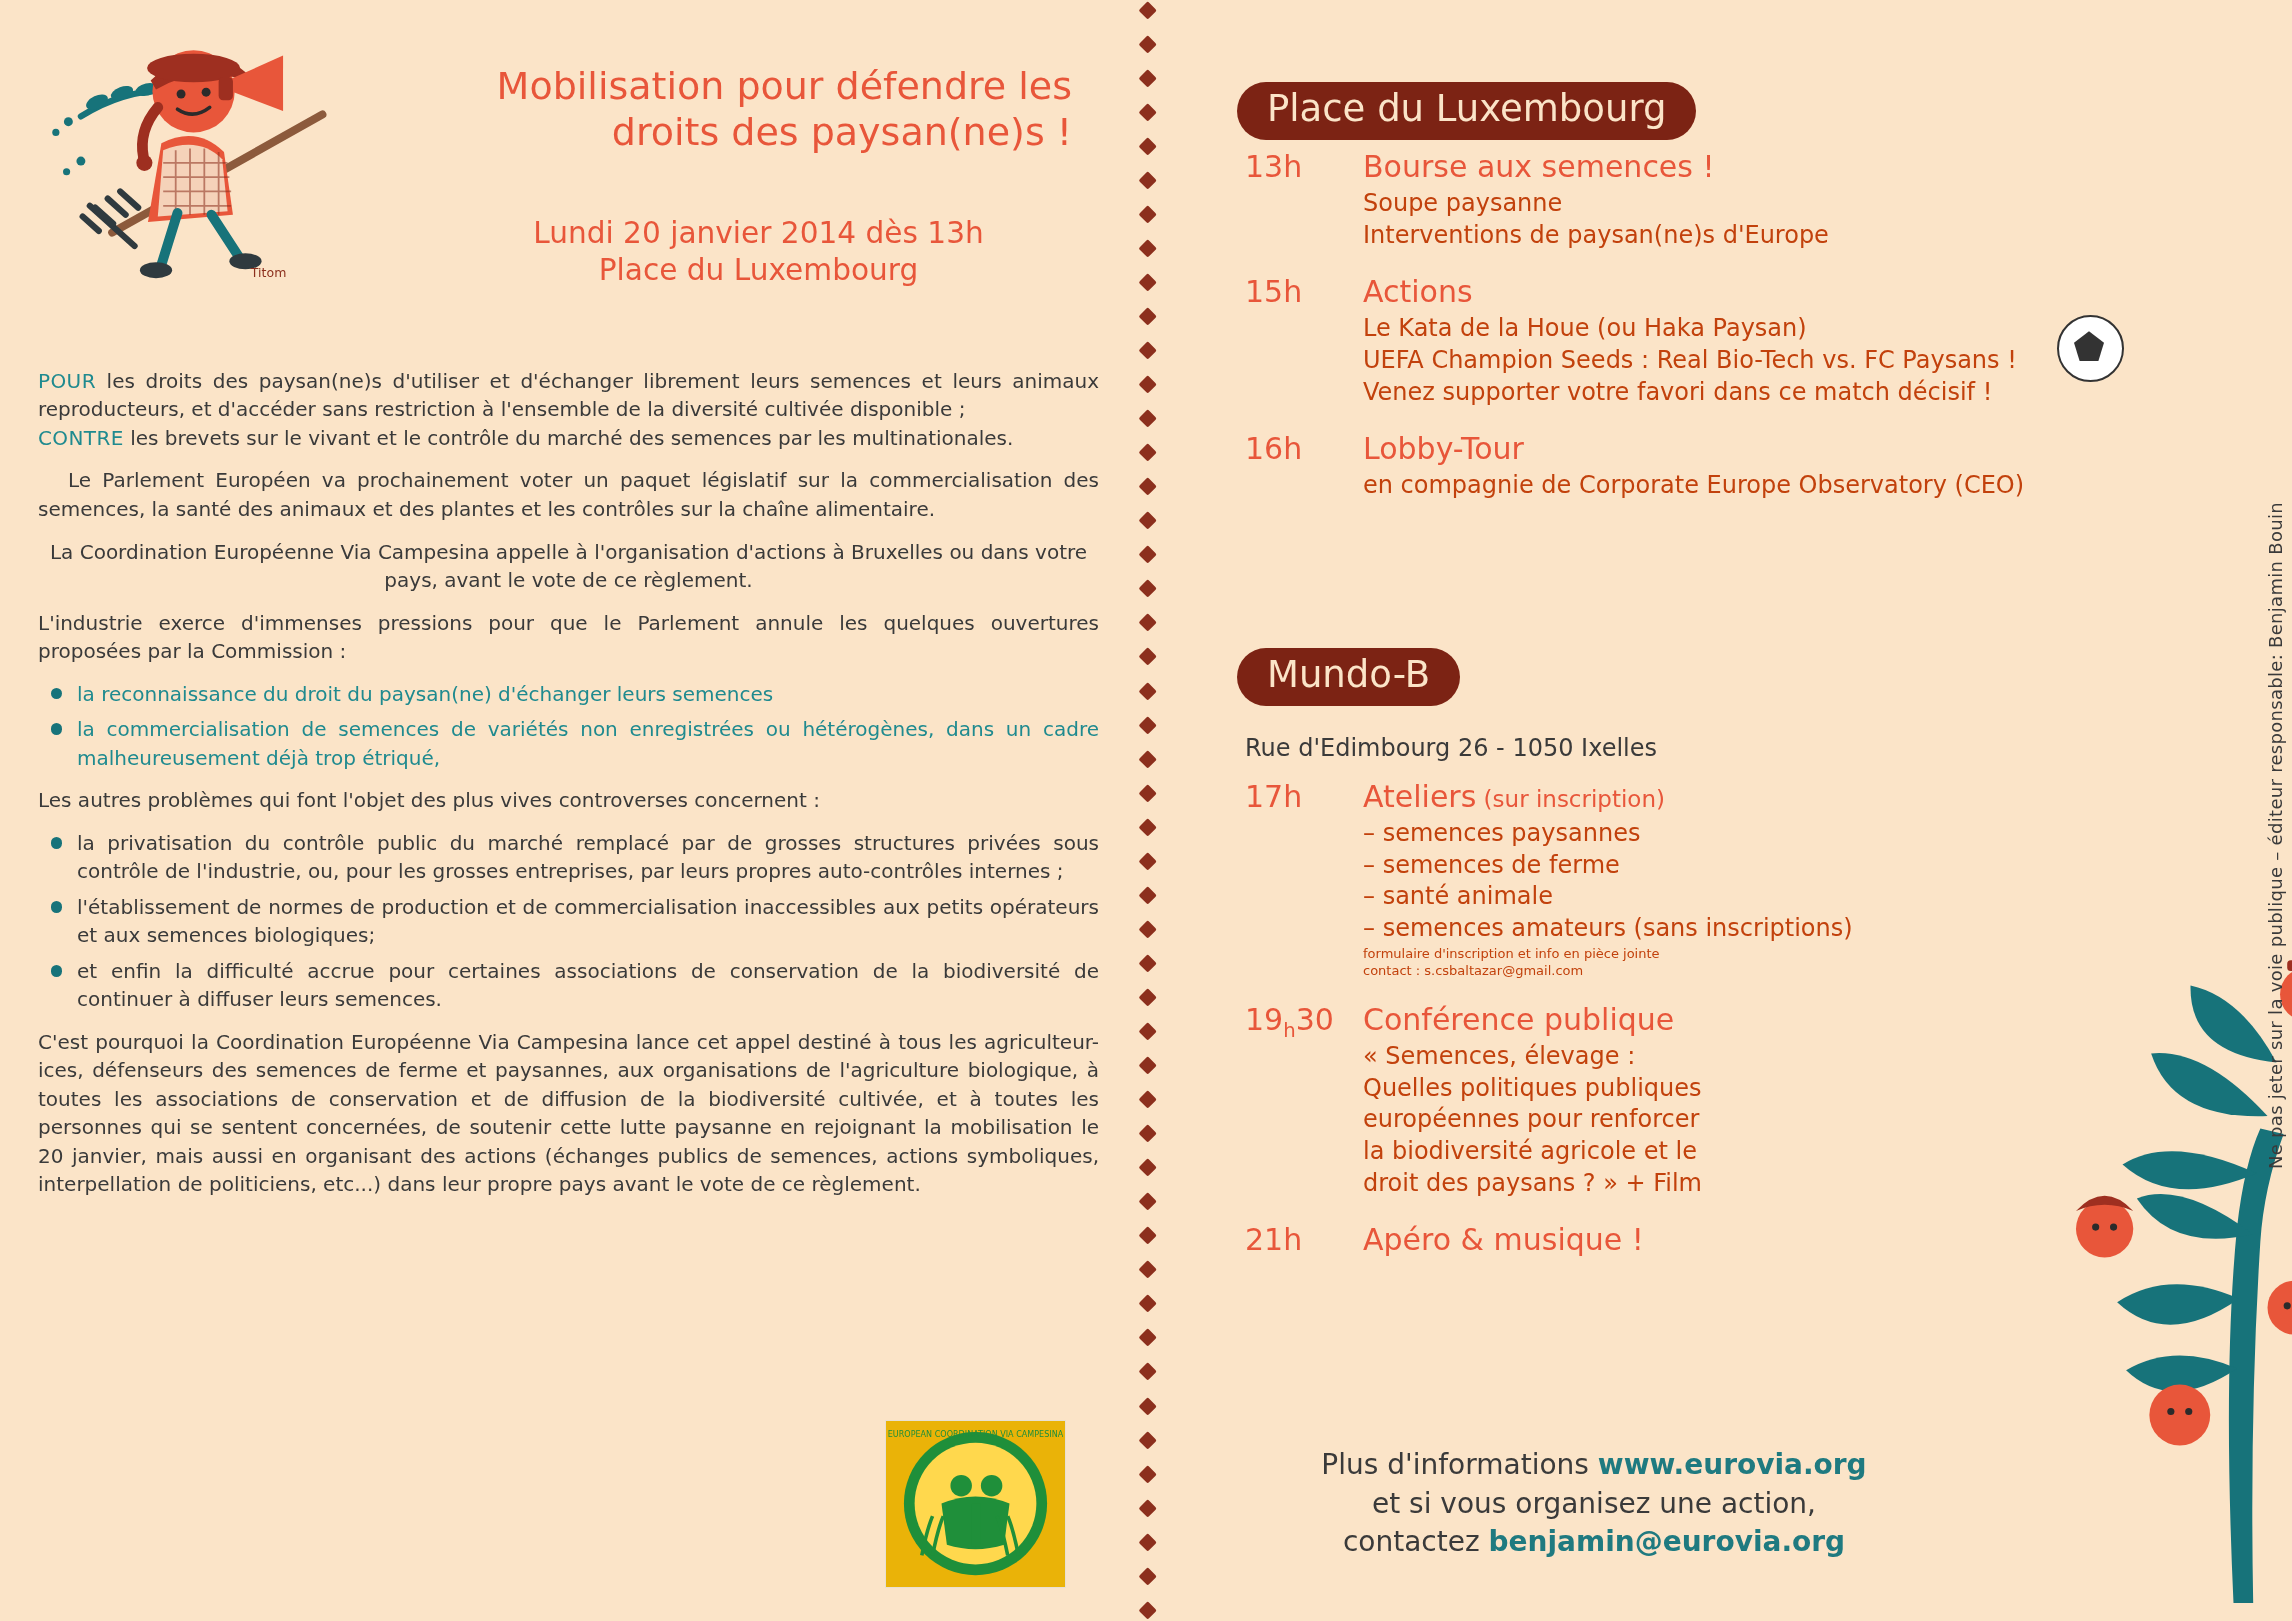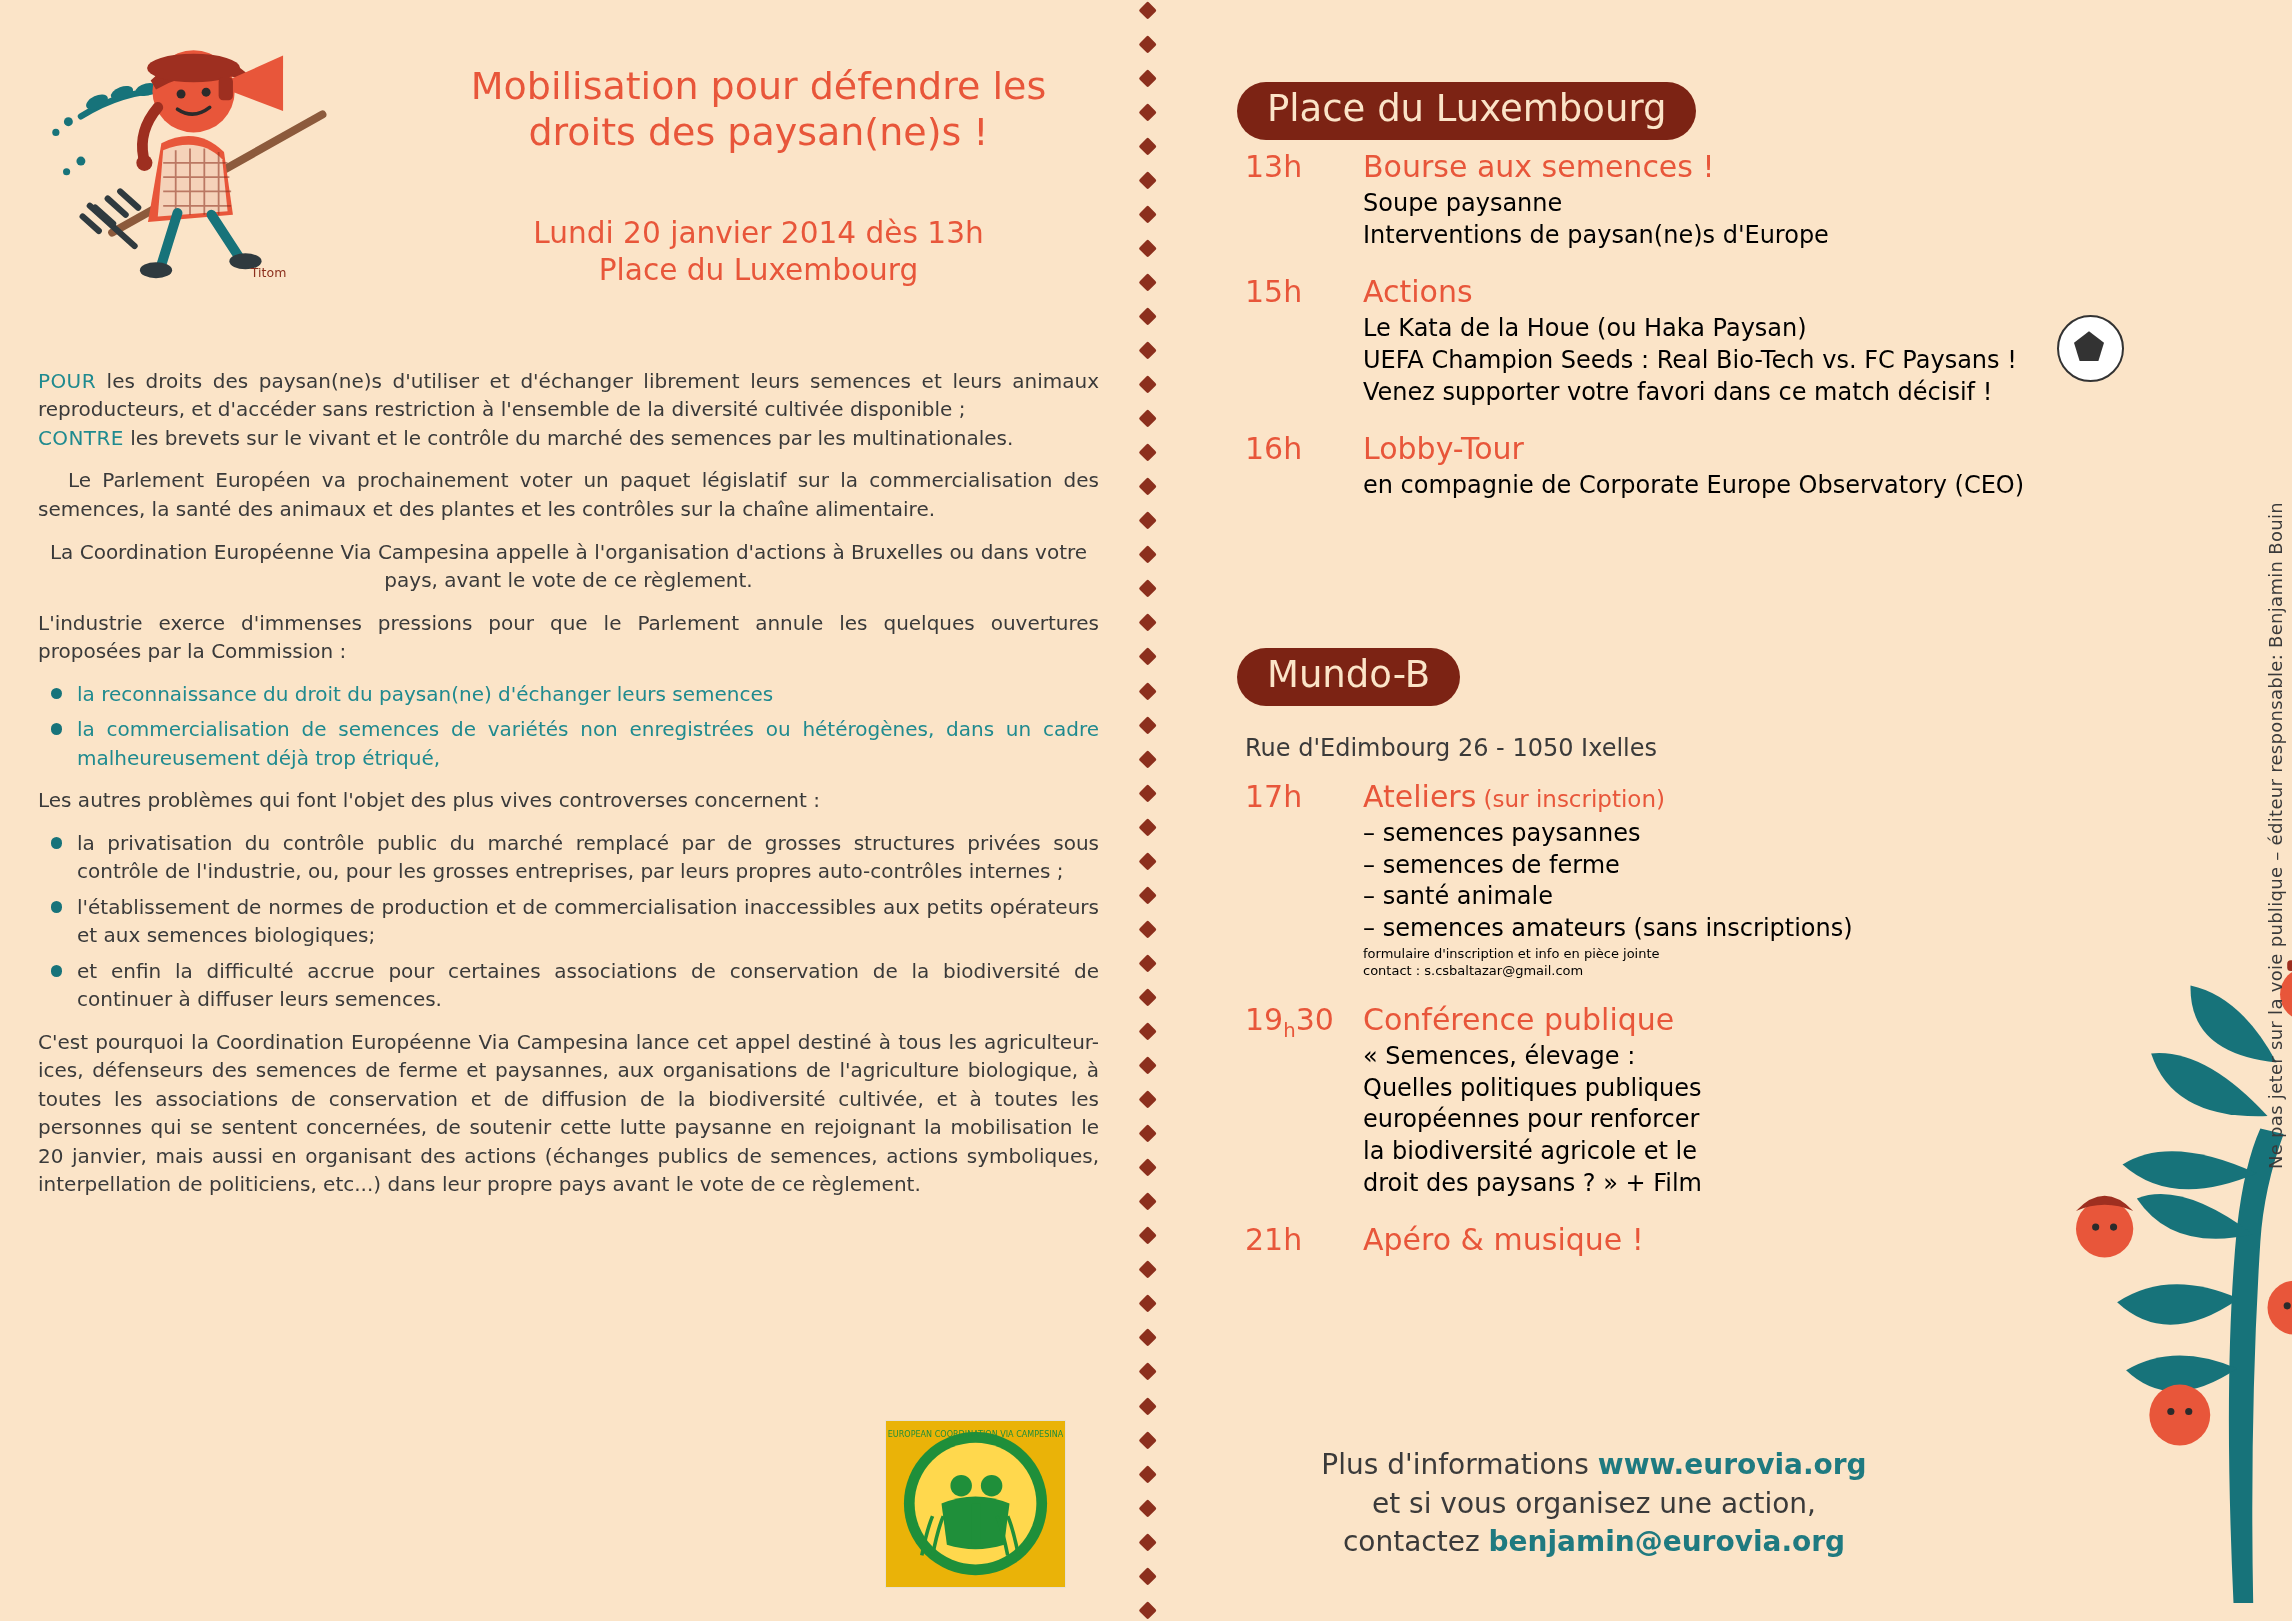--- a/index.html
+++ b/index.html
@@ -32,7 +32,7 @@
     color:#e8563a;font-family:"DejaVu Sans",sans-serif;
     font-size:38px;line-height:1.22;font-weight:400;text-align:center;
   }
-  .headline .l1{display:block;}
+  .headline .l1{display:block;text-align:right;}
   .subhead{
     position:absolute;left:445px;top:215px;width:627px;text-align:center;
     color:#e8563a;font-size:29.6px;line-height:1.25;

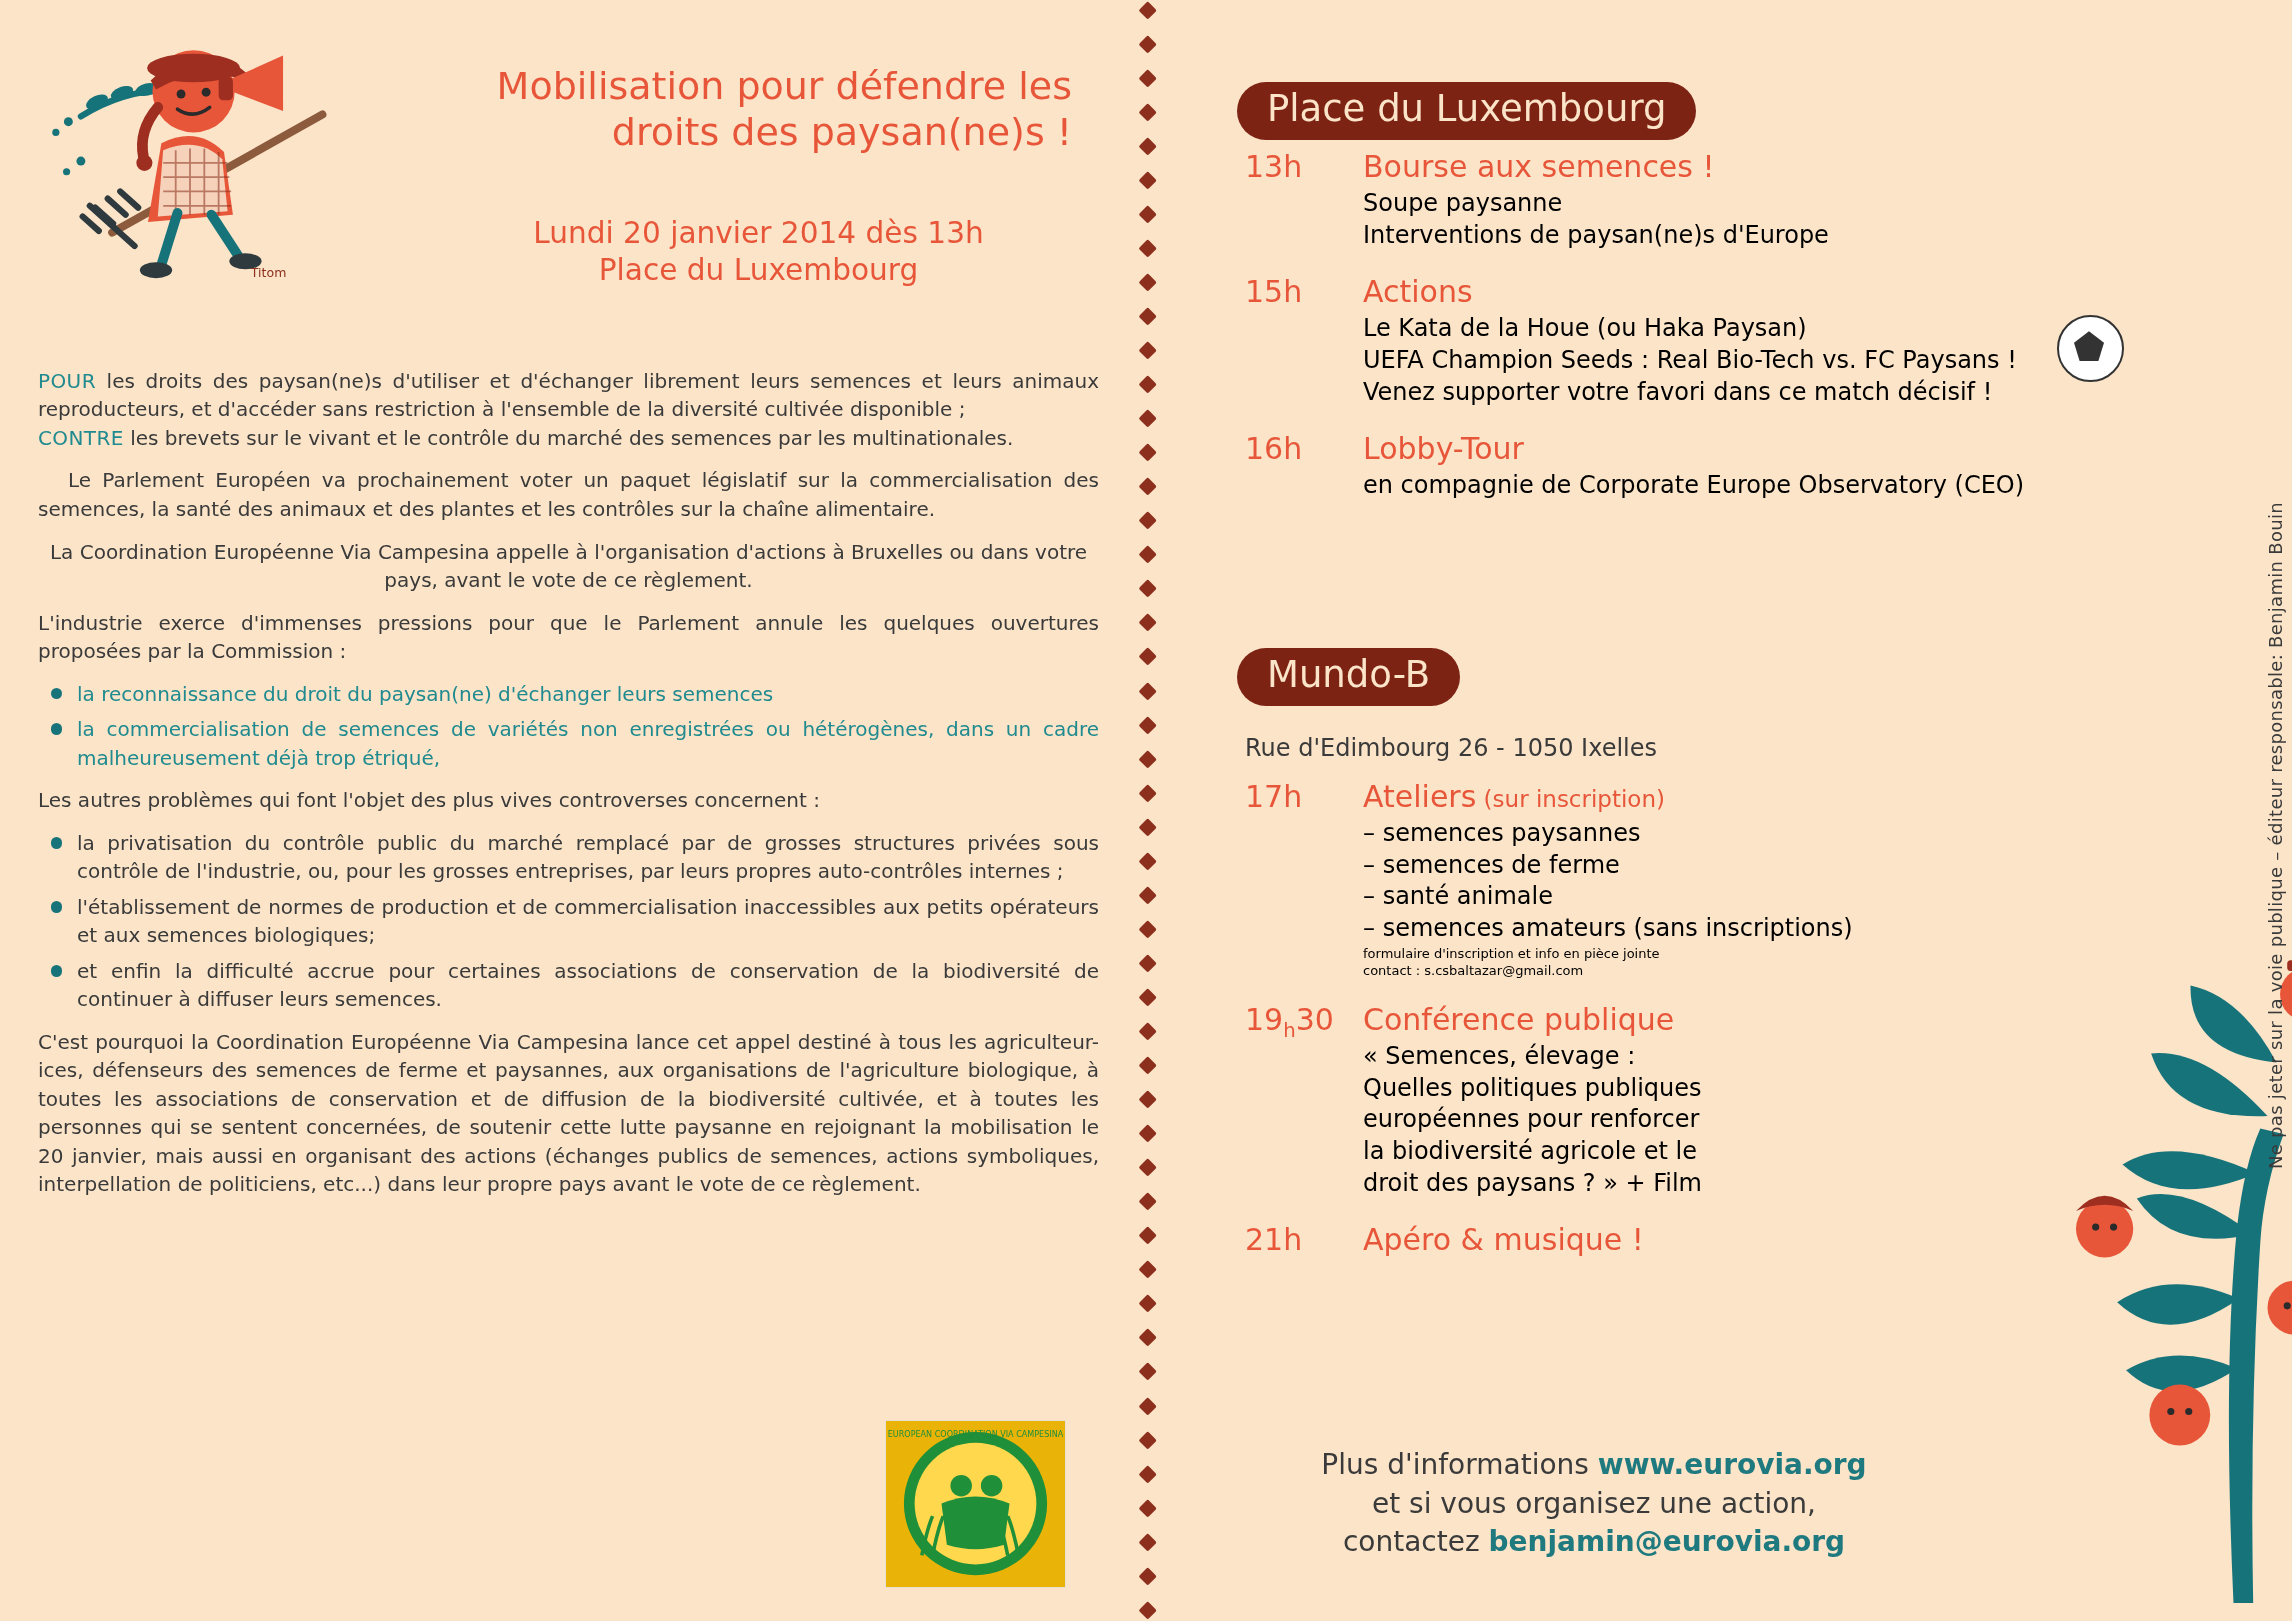--- a/index.html
+++ b/index.html
@@ -90,7 +90,7 @@
   .entry{flex:1;}
   .entry .title{color:#e8563a;font-size:30px;line-height:1.18;margin-bottom:3.6px;}
   .entry .title .sub{font-size:23px;}
-  .entry .line{color:#000000;font-size:24px;line-height:1.32;}
+  .entry .line{color:#c2410c;font-size:24px;line-height:1.32;}
   .entry .line.small{font-size:13px;}
 
   #schedule-1{top:149px;}

